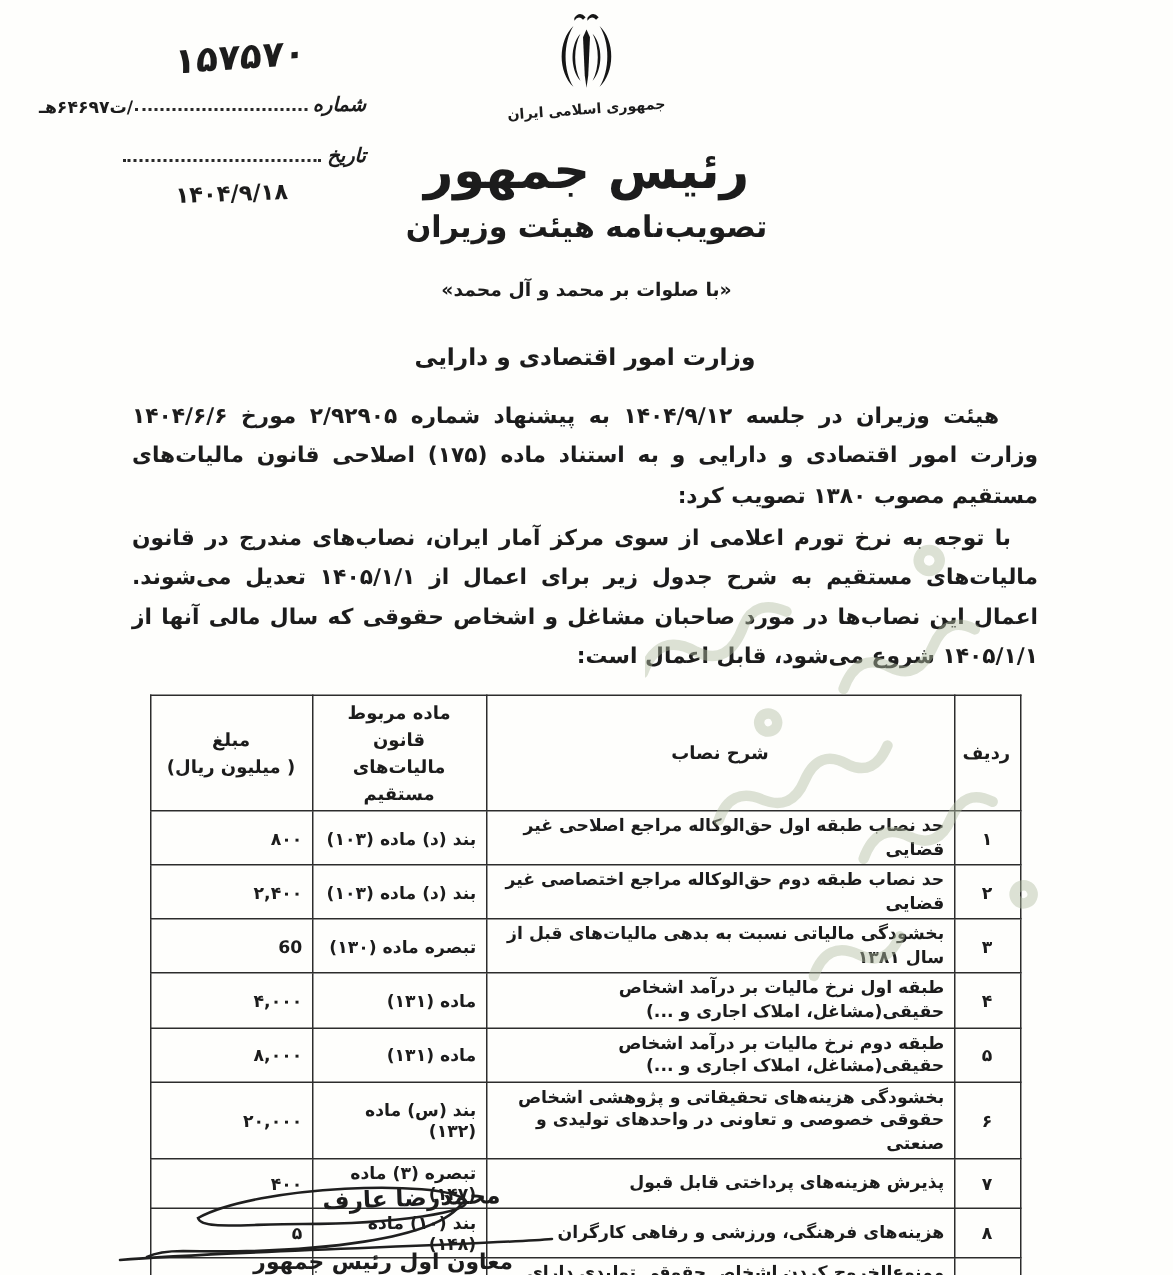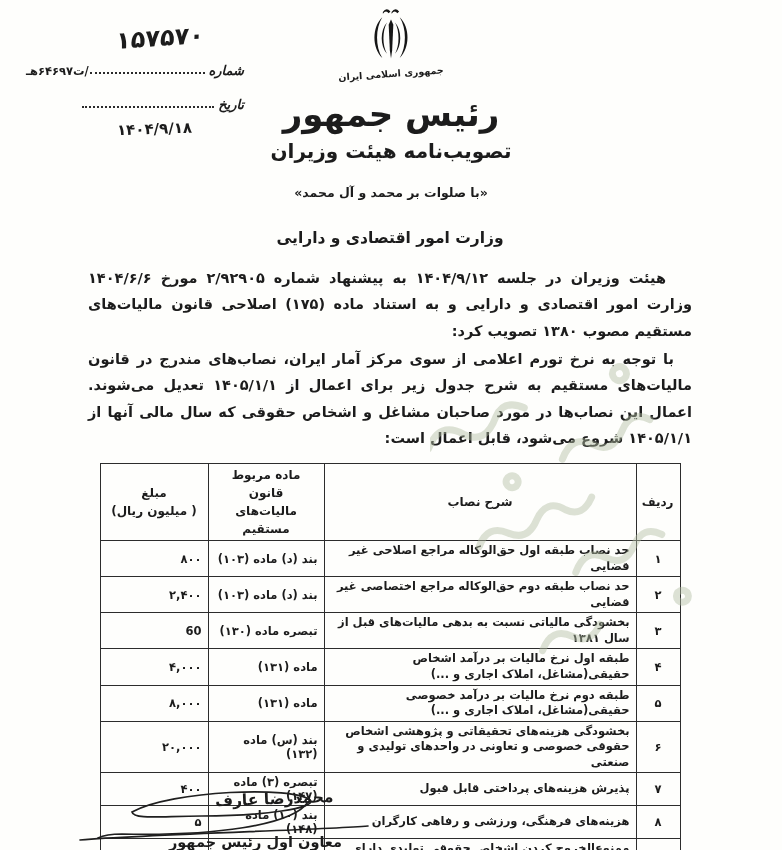--- a/index.html
+++ b/index.html
@@ -190,7 +190,7 @@
         </tr>
         <tr>
           <td class="cell-no">۵</td>
-          <td class="cell-desc">طبقه دوم نرخ مالیات بر درآمد خصوصی حقیقی(مشاغل، املاک اجاری و ...)</td>
+          <td class="cell-desc">طبقه دوم نرخ مالیات بر درآمد اشخاص حقیقی(مشاغل، املاک اجاری و ...)</td>
           <td class="cell-art">ماده (۱۳۱)</td>
           <td class="cell-amt">۸,۰۰۰</td>
         </tr>

